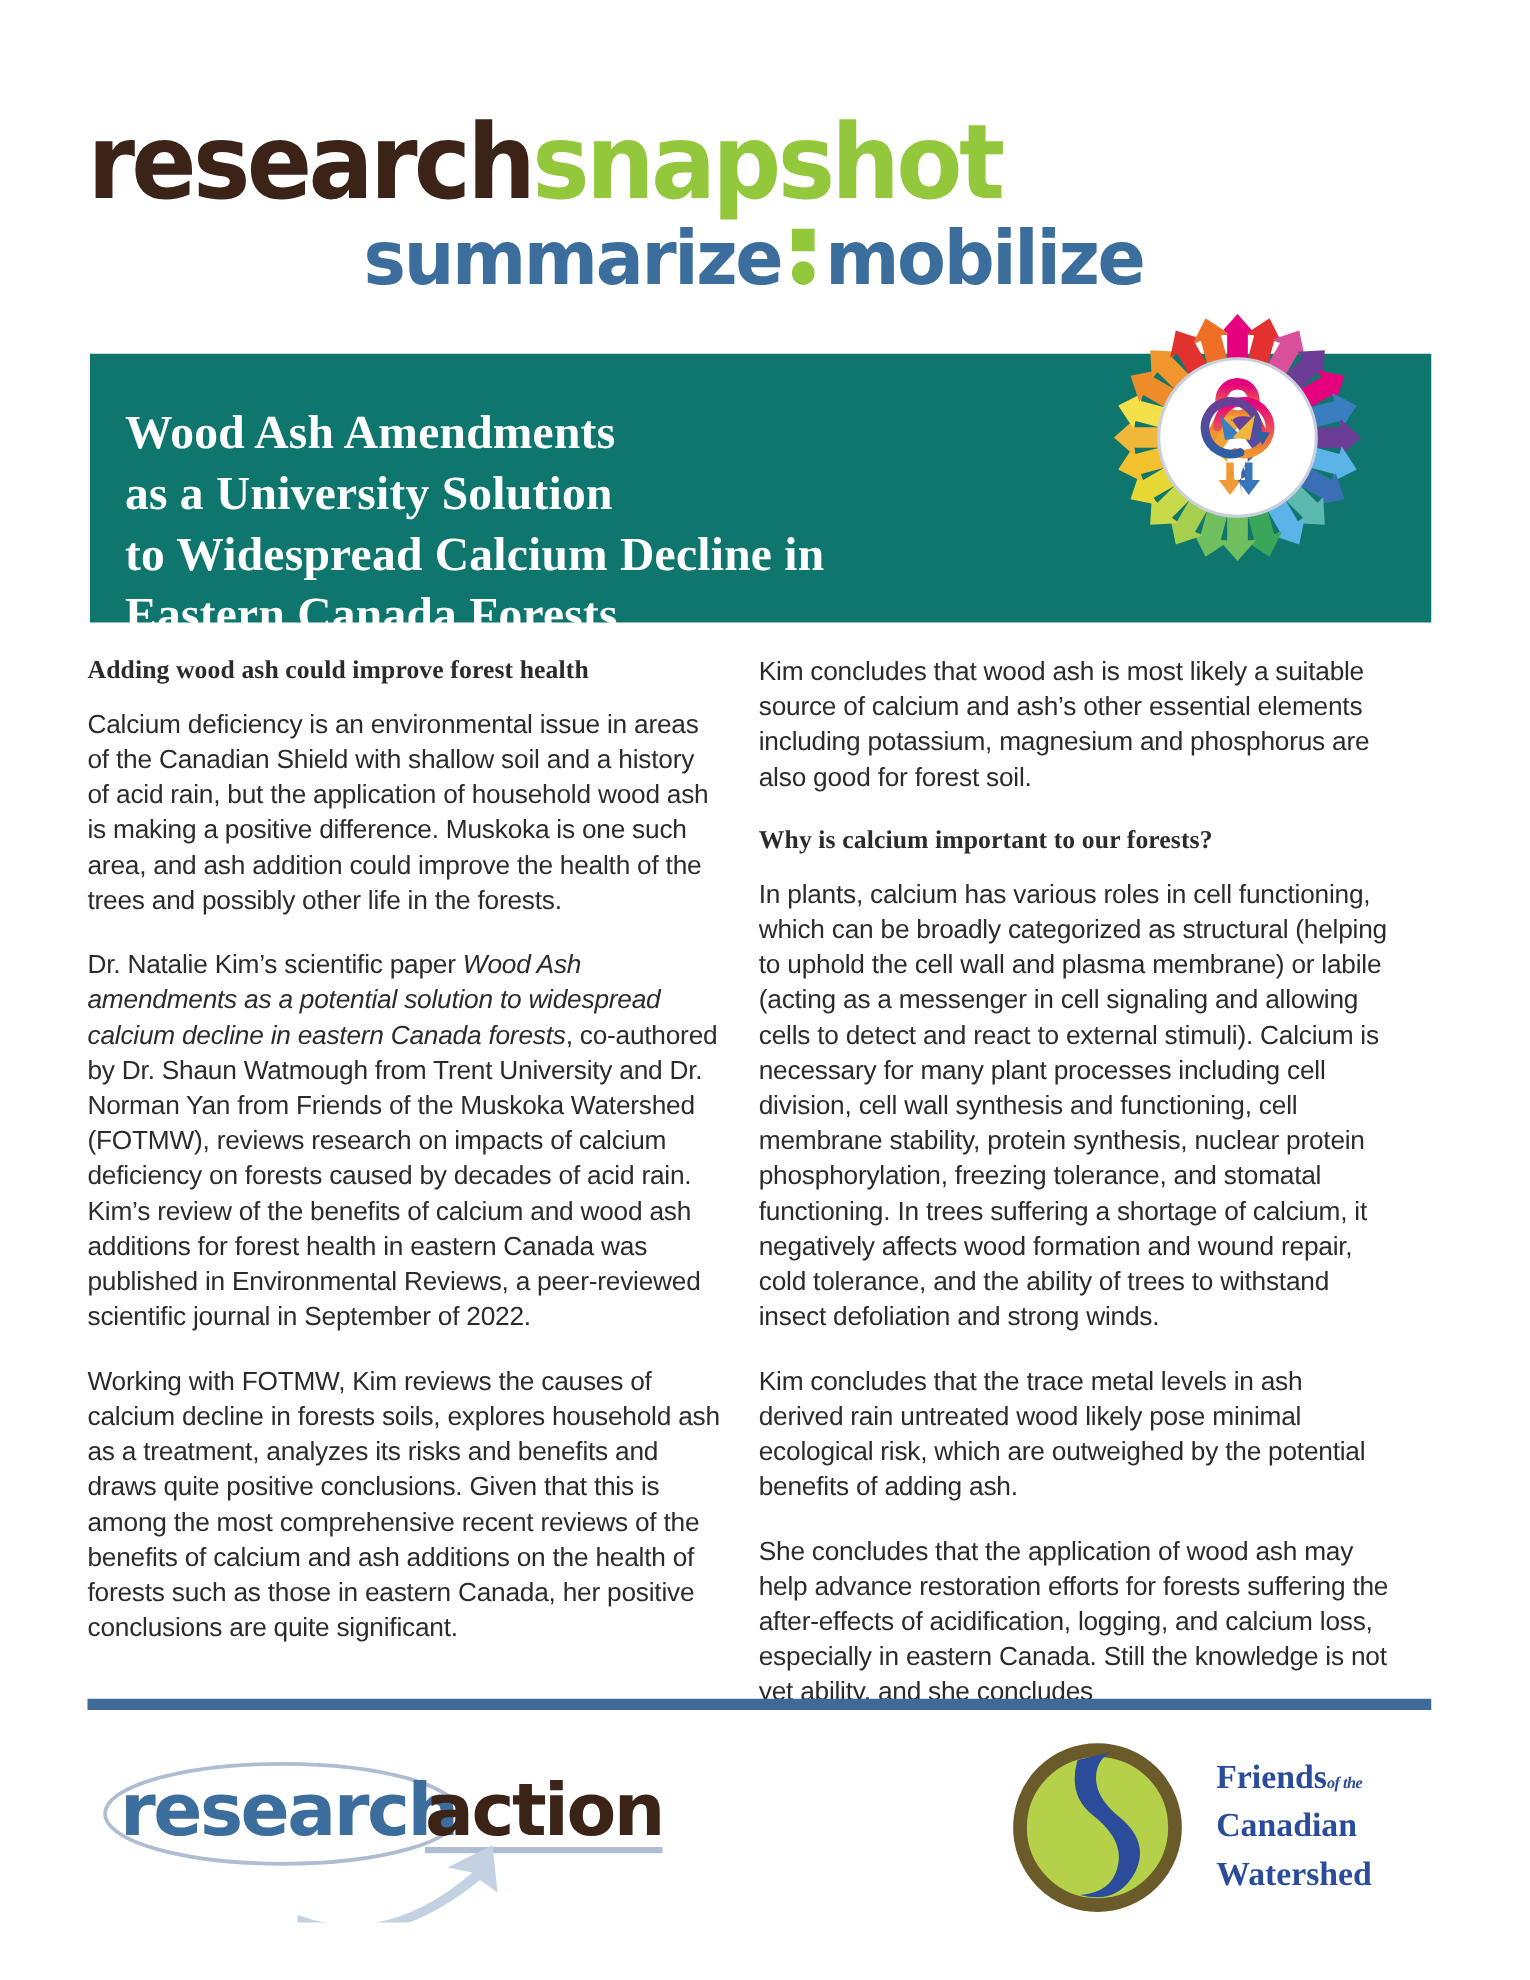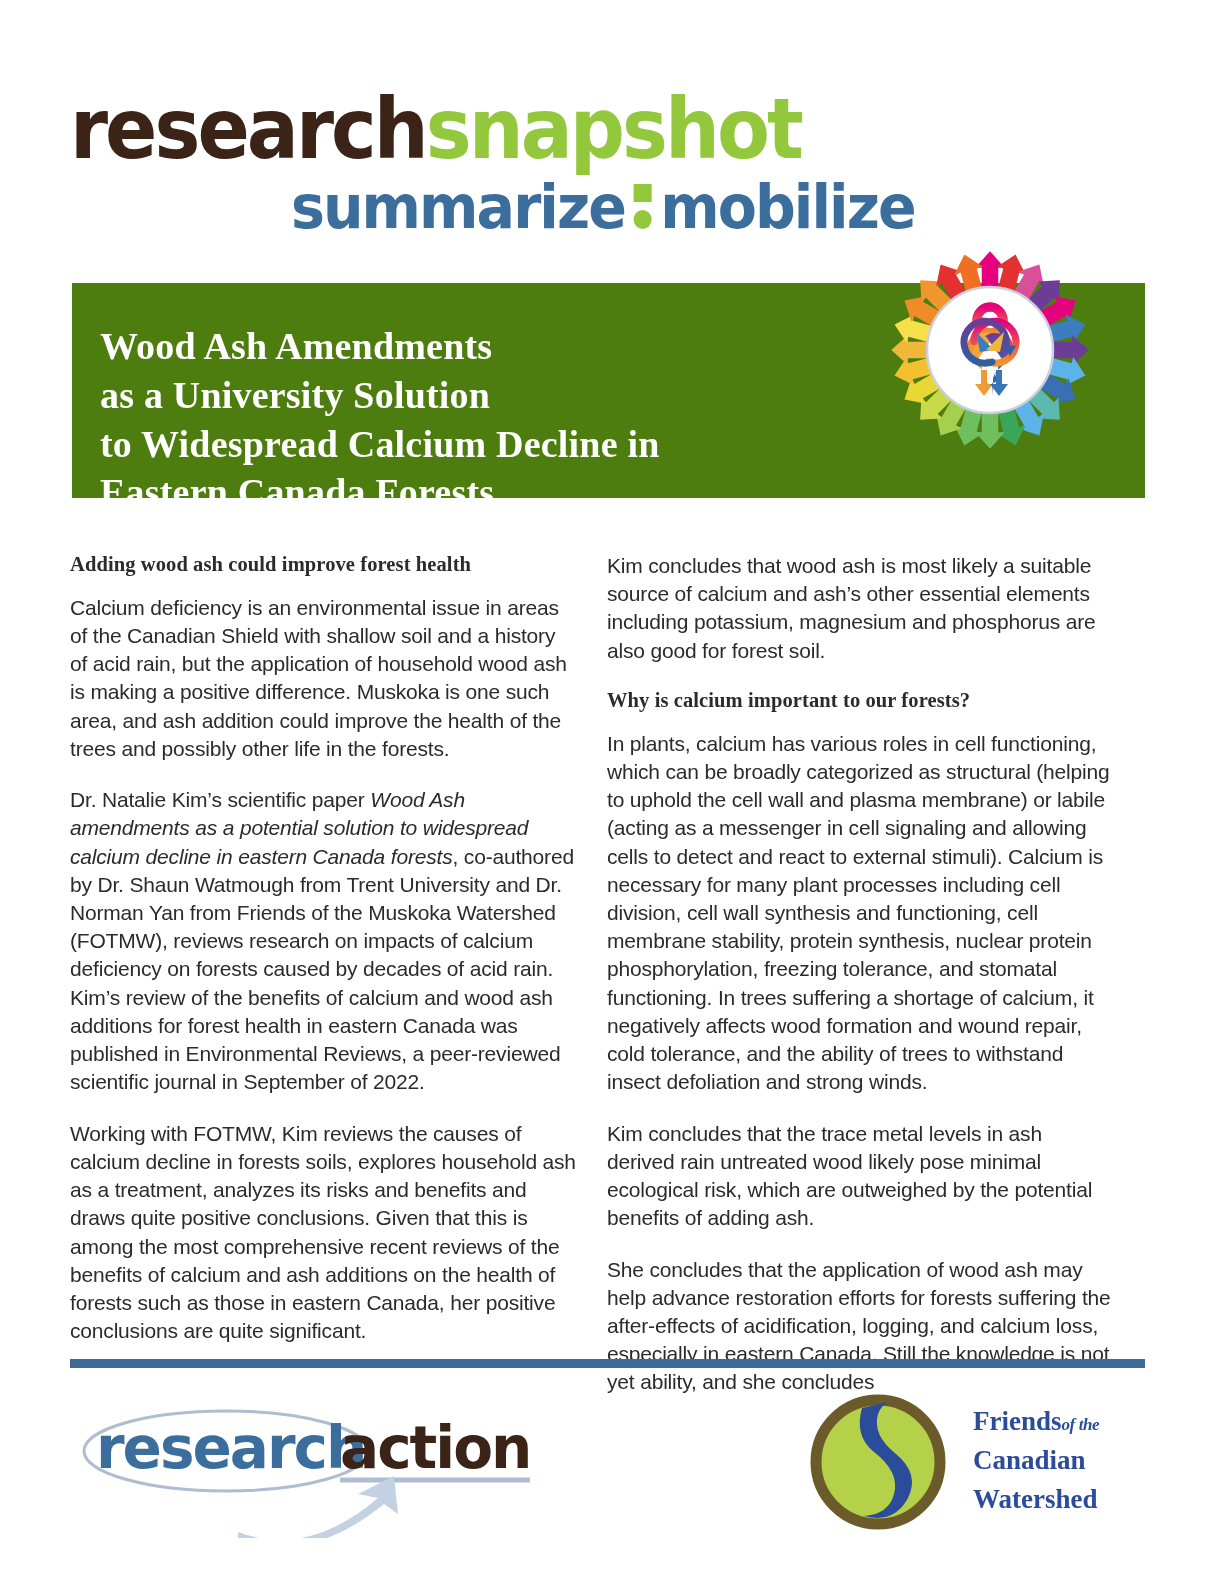--- a/index.html
+++ b/index.html
@@ -89,7 +89,7 @@
     top: 283px;
     width: 1073px;
     height: 215px;
-    background: #4d7c0f;
+    background: #0f766e;
   }
   .banner-title {
     position: absolute;

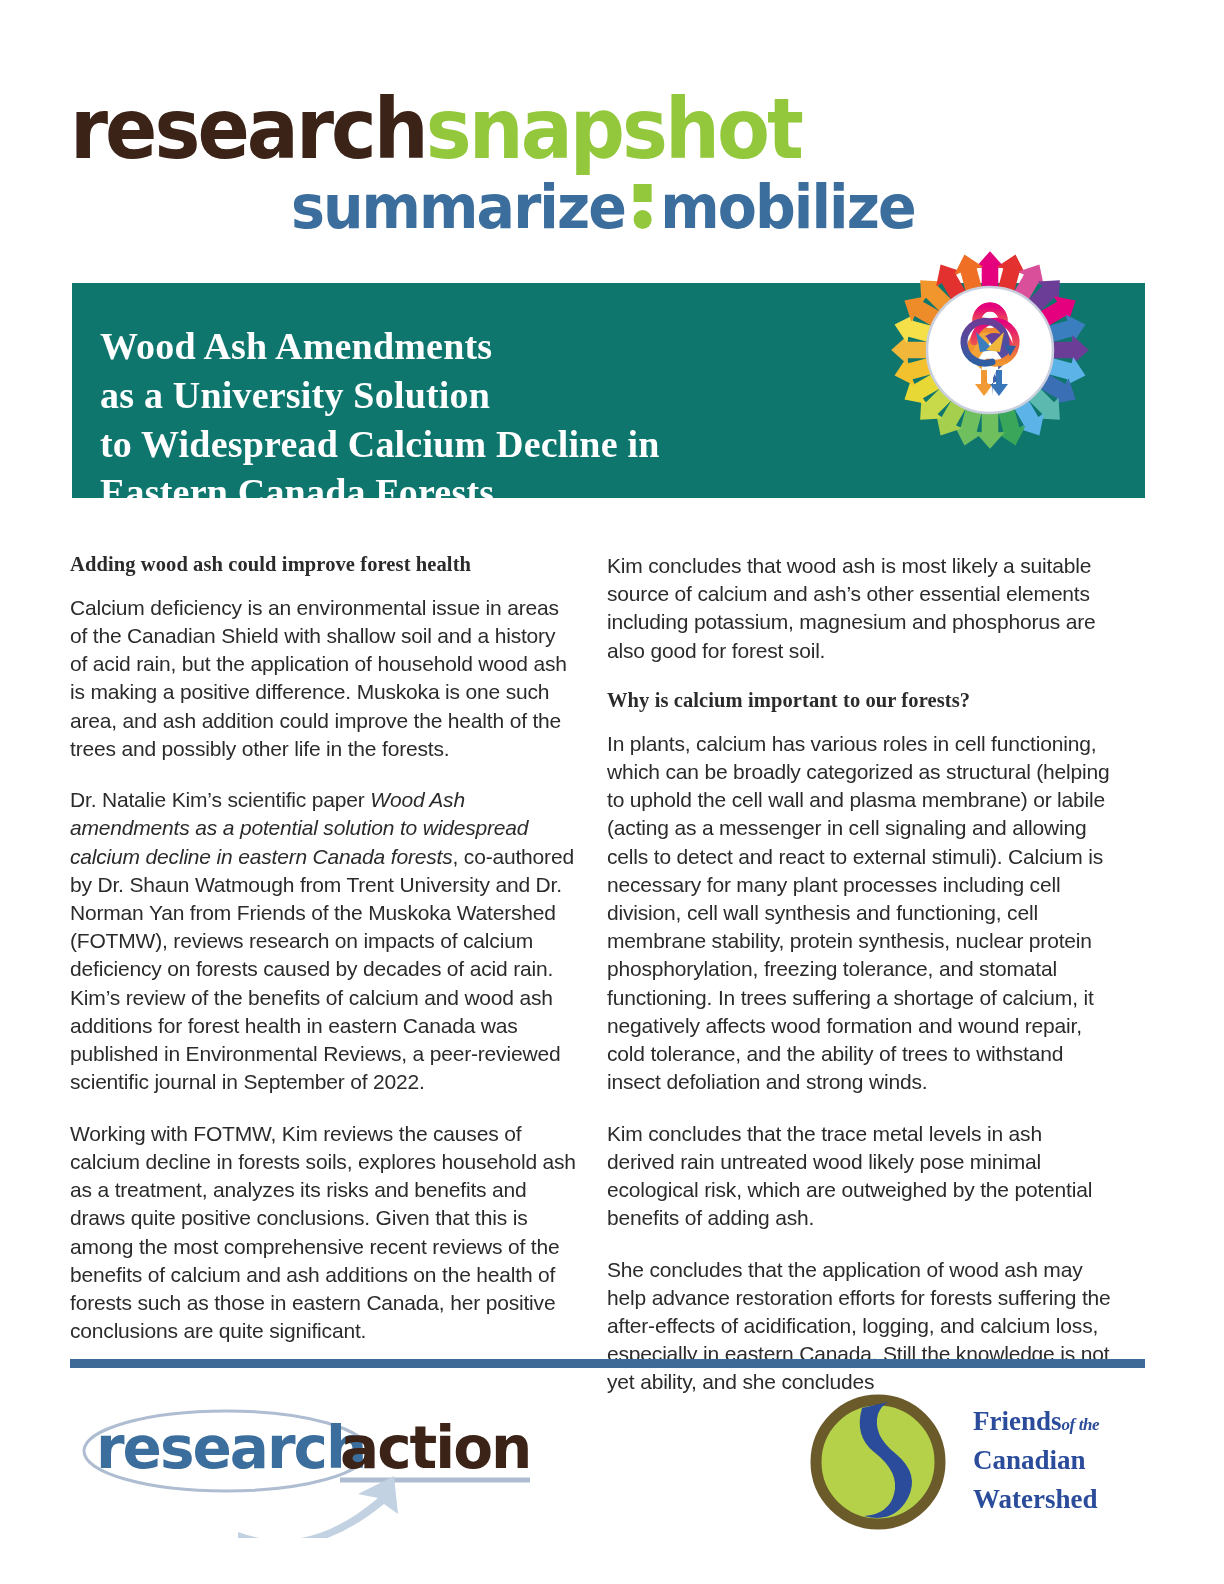--- a/index.html
+++ b/index.html
@@ -127,7 +127,6 @@
     position: absolute;
     top: 0;
     width: 508px;
-    margin-top: 28px;
   }
   .col-left  { left: 0; }
   .col-right { left: 537px; }

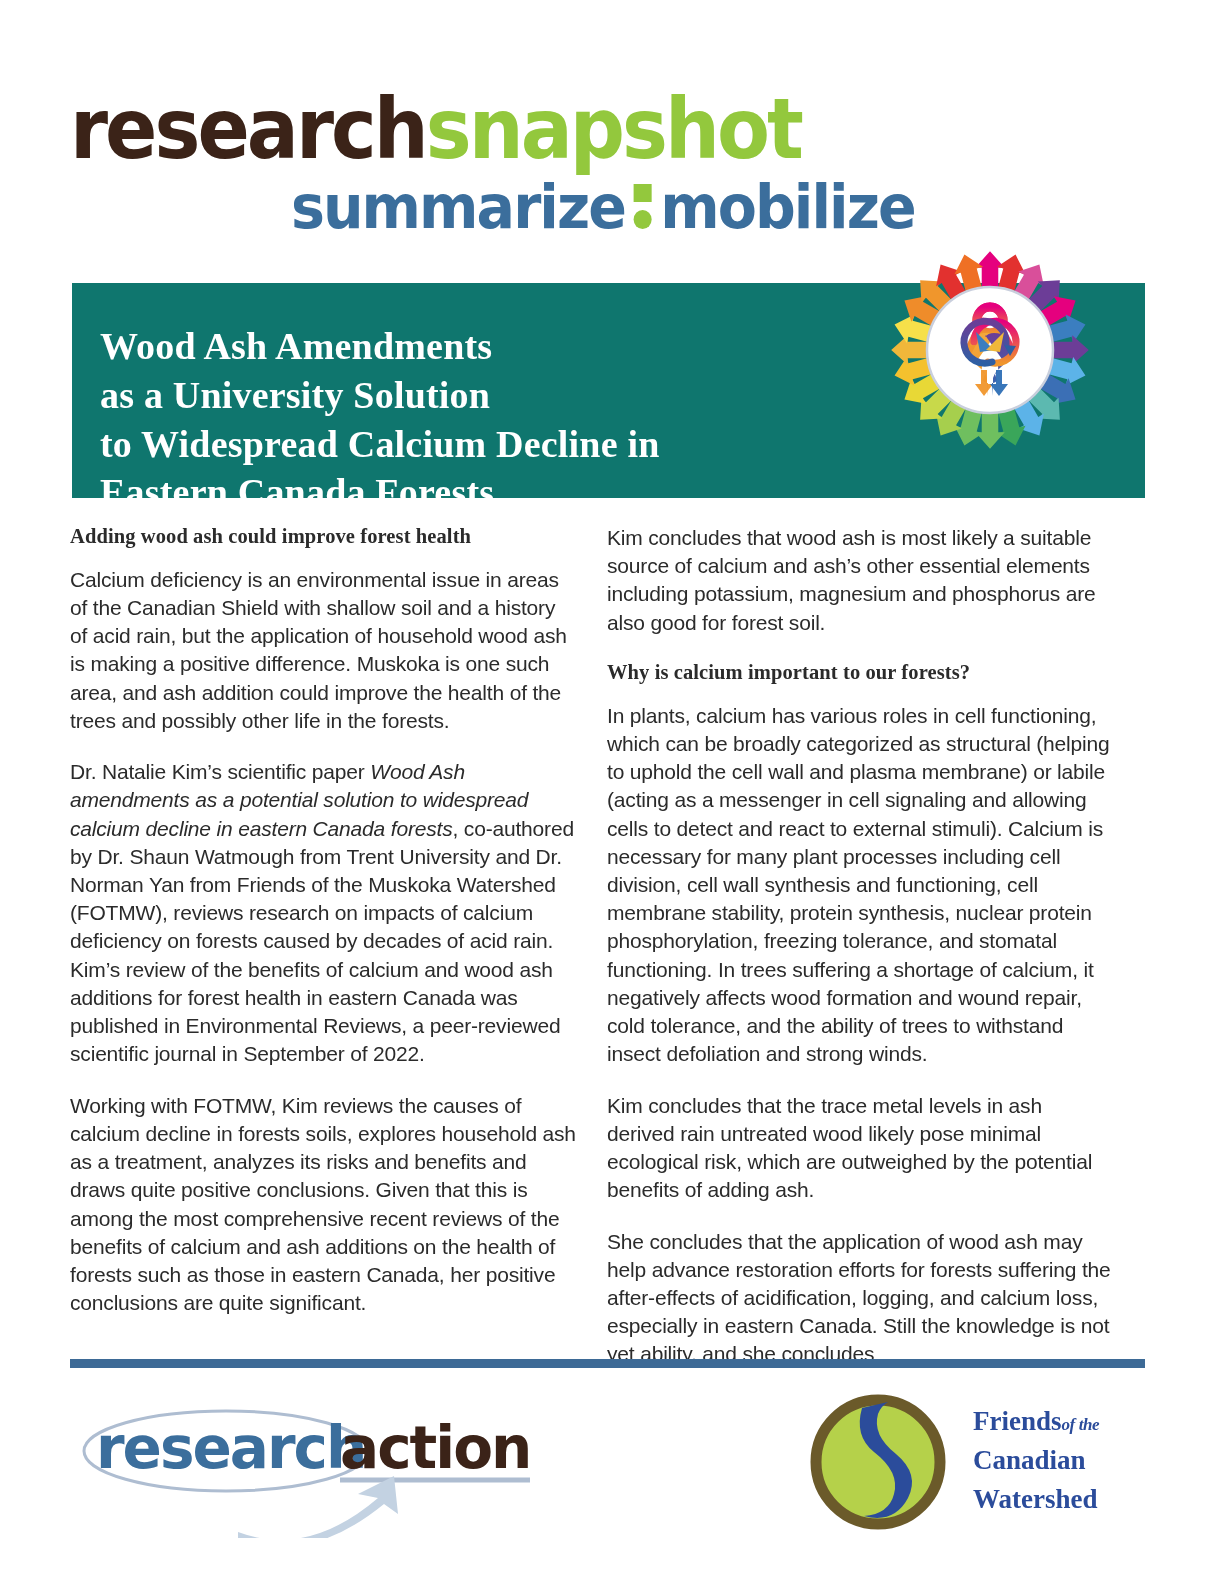--- a/index.html
+++ b/index.html
@@ -206,7 +206,7 @@
     white-space: nowrap;
   }
   .fmw-text .ofthe {
-    font-size: 17px;
+    font-size: 13px;
     font-style: italic;
     font-weight: bold;
     letter-spacing: -0.4px;

